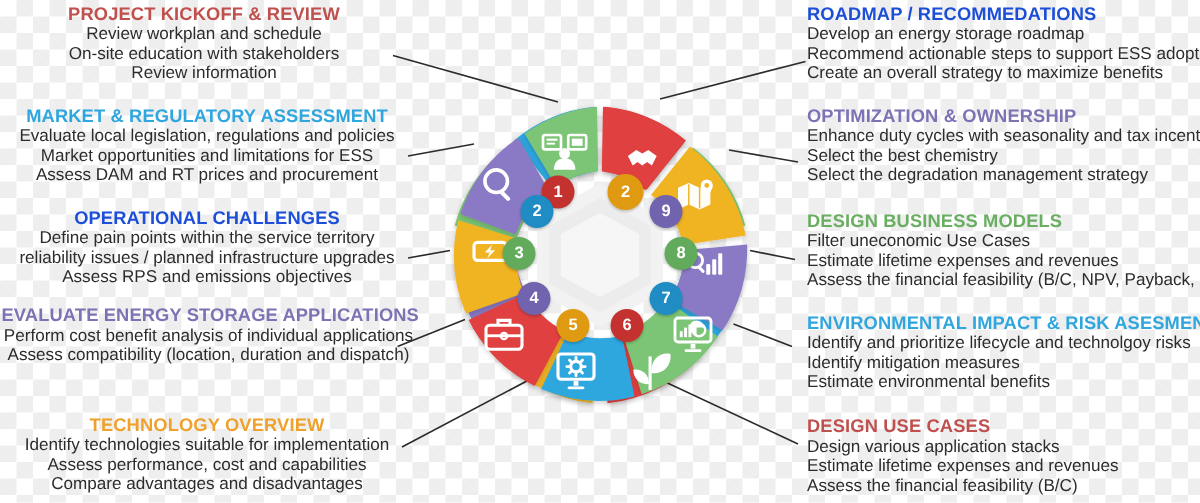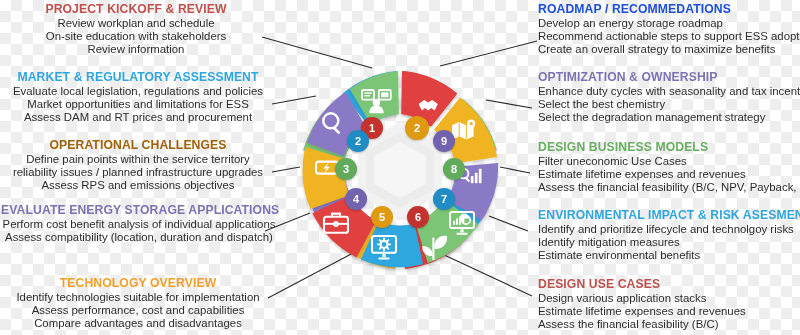--- a/index.html
+++ b/index.html
@@ -258,7 +258,7 @@
   </div>
 
   <div class="block left" style="left:0;top:138px;width:276px;">
-    <div class="hd" style="color:#a16207;">OPERATIONAL CHALLENGES</div>
+    <div class="hd" style="color:#1d4ed8;">OPERATIONAL CHALLENGES</div>
     <div class="ln">Define pain points within the service territory</div>
     <div class="ln">reliability issues / planned infrastructure upgrades</div>
     <div class="ln">Assess RPS and emissions objectives</div>

